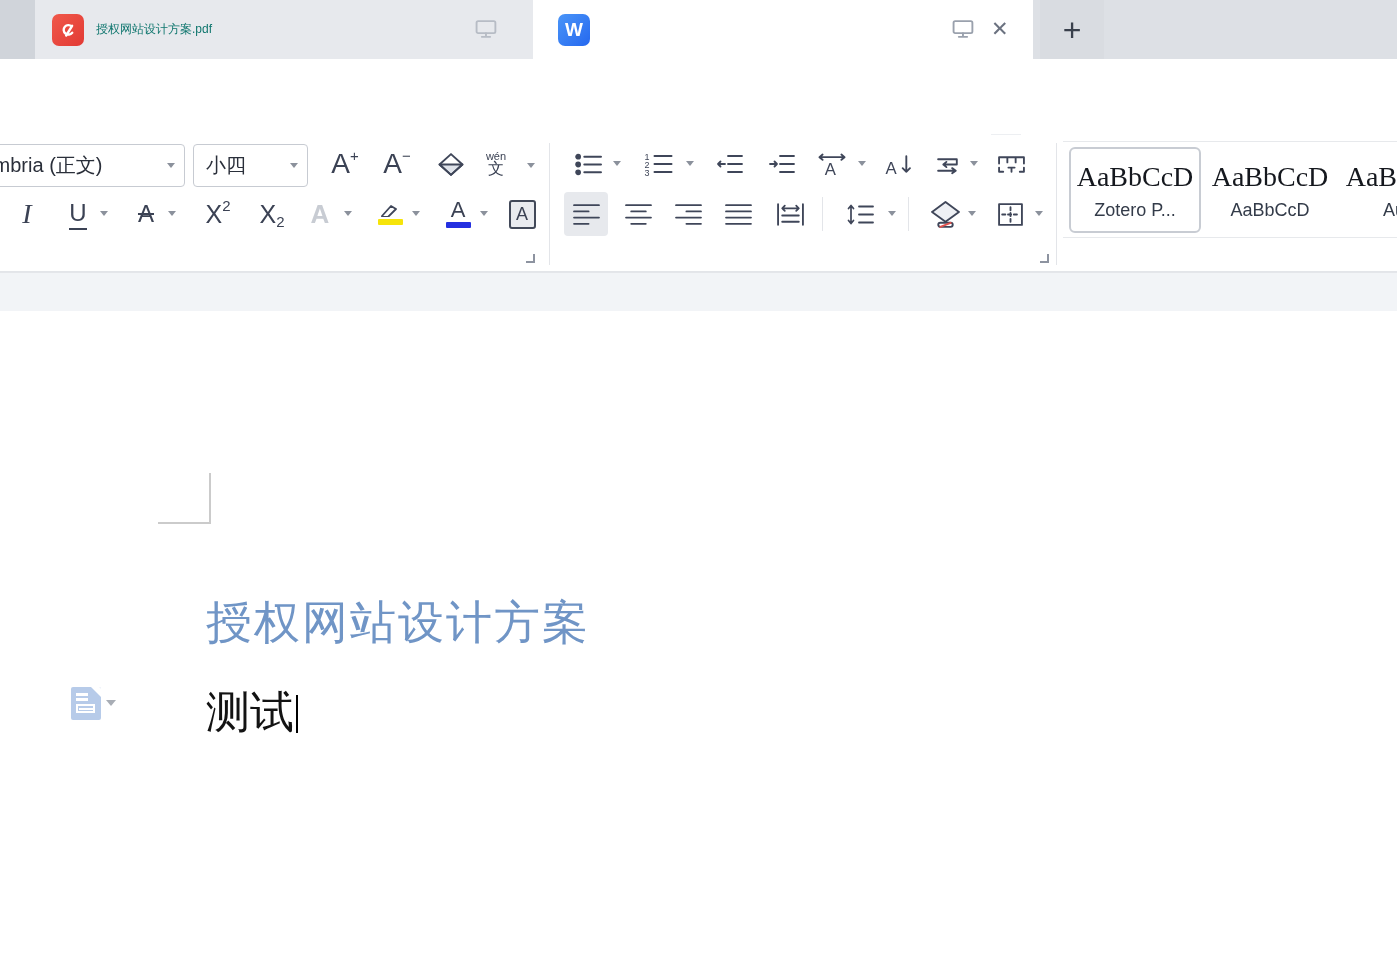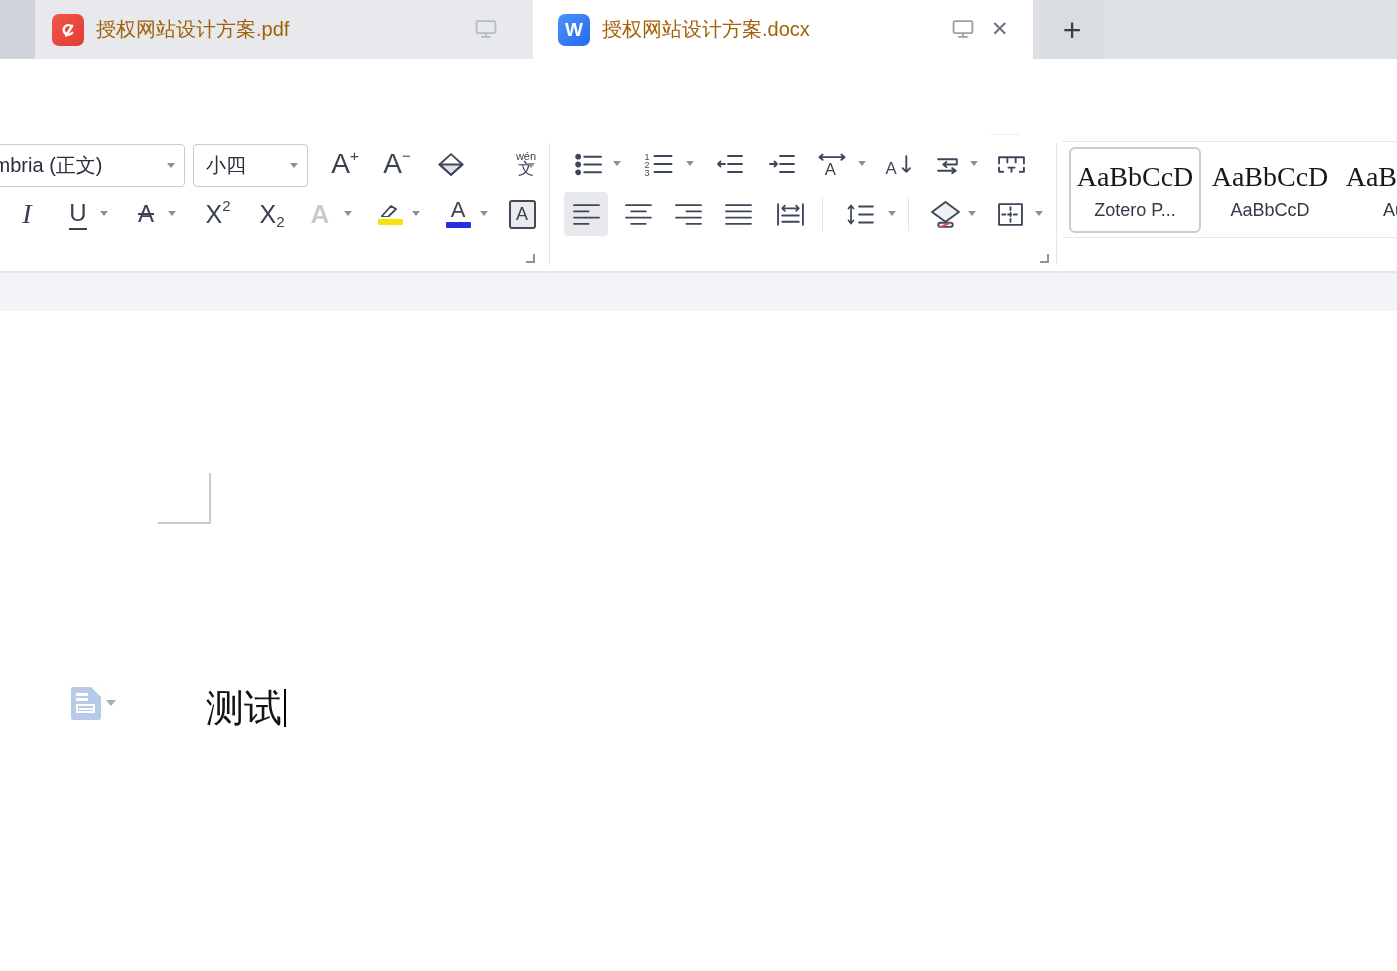--- a/index.html
+++ b/index.html
@@ -17,7 +17,7 @@
   .fileicon.pdf { background:linear-gradient(135deg,#f0584a,#e23a34); }
   .fileicon.wps { background:linear-gradient(135deg,#4a95f8,#2568ef); }
   .wps-w { color:#fff; font-weight:800; font-size:19px; }
-  .tabtitle { font-size:20px; color:#a16207; margin-left:12px; white-space:nowrap; }
+  .tabtitle { font-size:12px; color:#0f766e; margin-left:12px; white-space:nowrap; }
   .monitor-ic { position:absolute; top:19px; }
   .close-x { position:absolute; left:458px; top:15px; font-size:21px; color:#6b7280; line-height:28px; }
   .newtab { position:absolute; left:1040px; top:0; width:64px; height:59px; background:#d9dce1; display:flex; align-items:center; justify-content:center; }

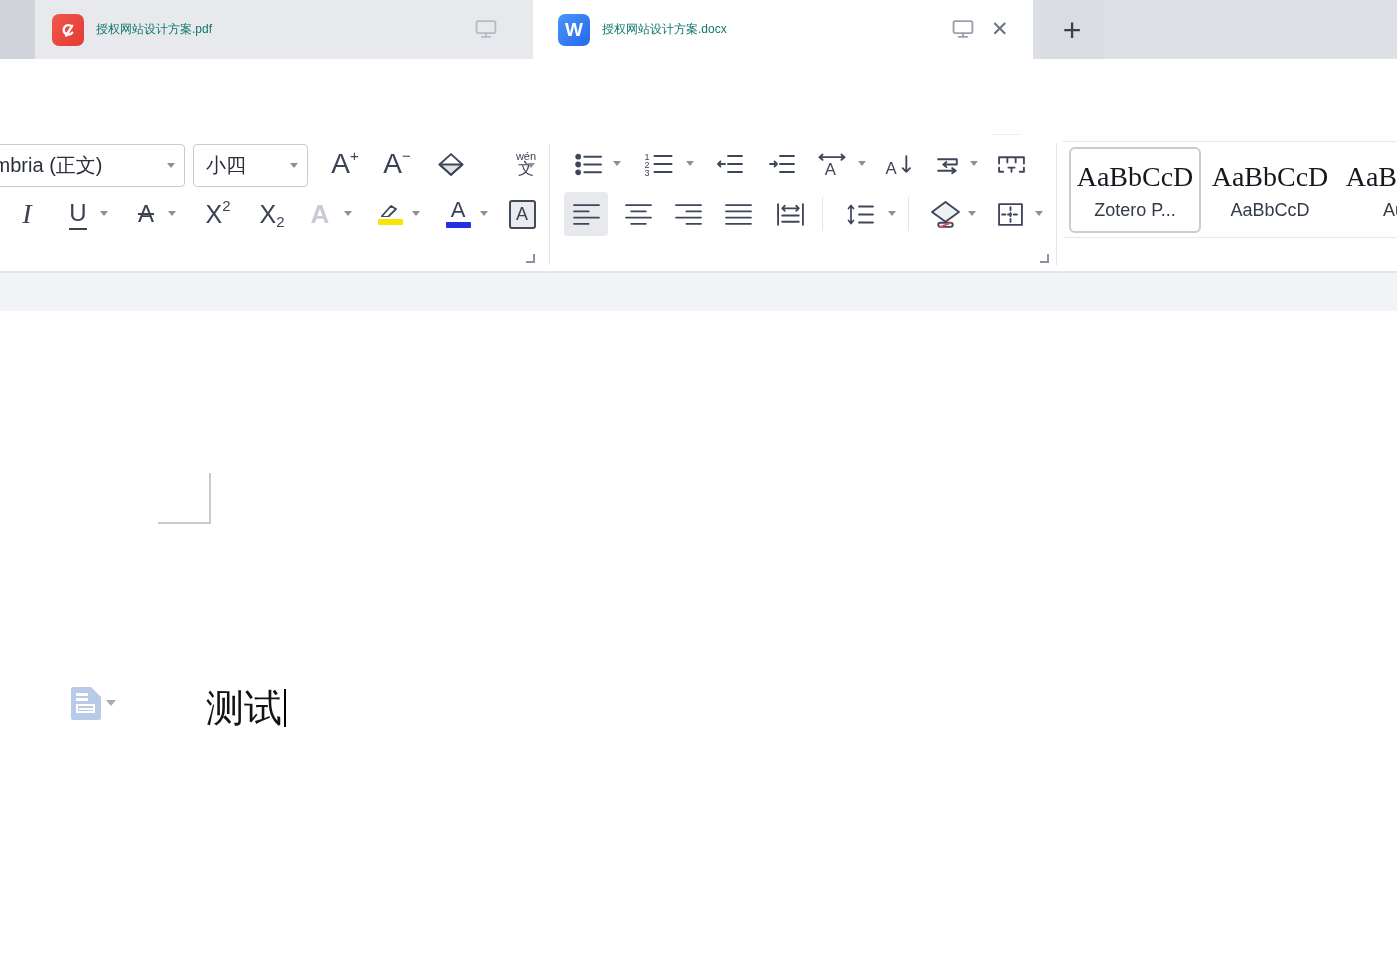--- a/index.html
+++ b/index.html
@@ -117,7 +117,6 @@
       <div class="fileicon wps">
         <span class="wps-w">W</span>
       </div>
-      <span class="tabtitle">授权网站设计方案.docx</span>
       <span class="monitor-ic" style="left:419px;">
         <svg width="23" height="21" viewBox="0 0 22 20">
             <g stroke="#9aa1ad" fill="none" stroke-width="1.8" stroke-linecap="round">

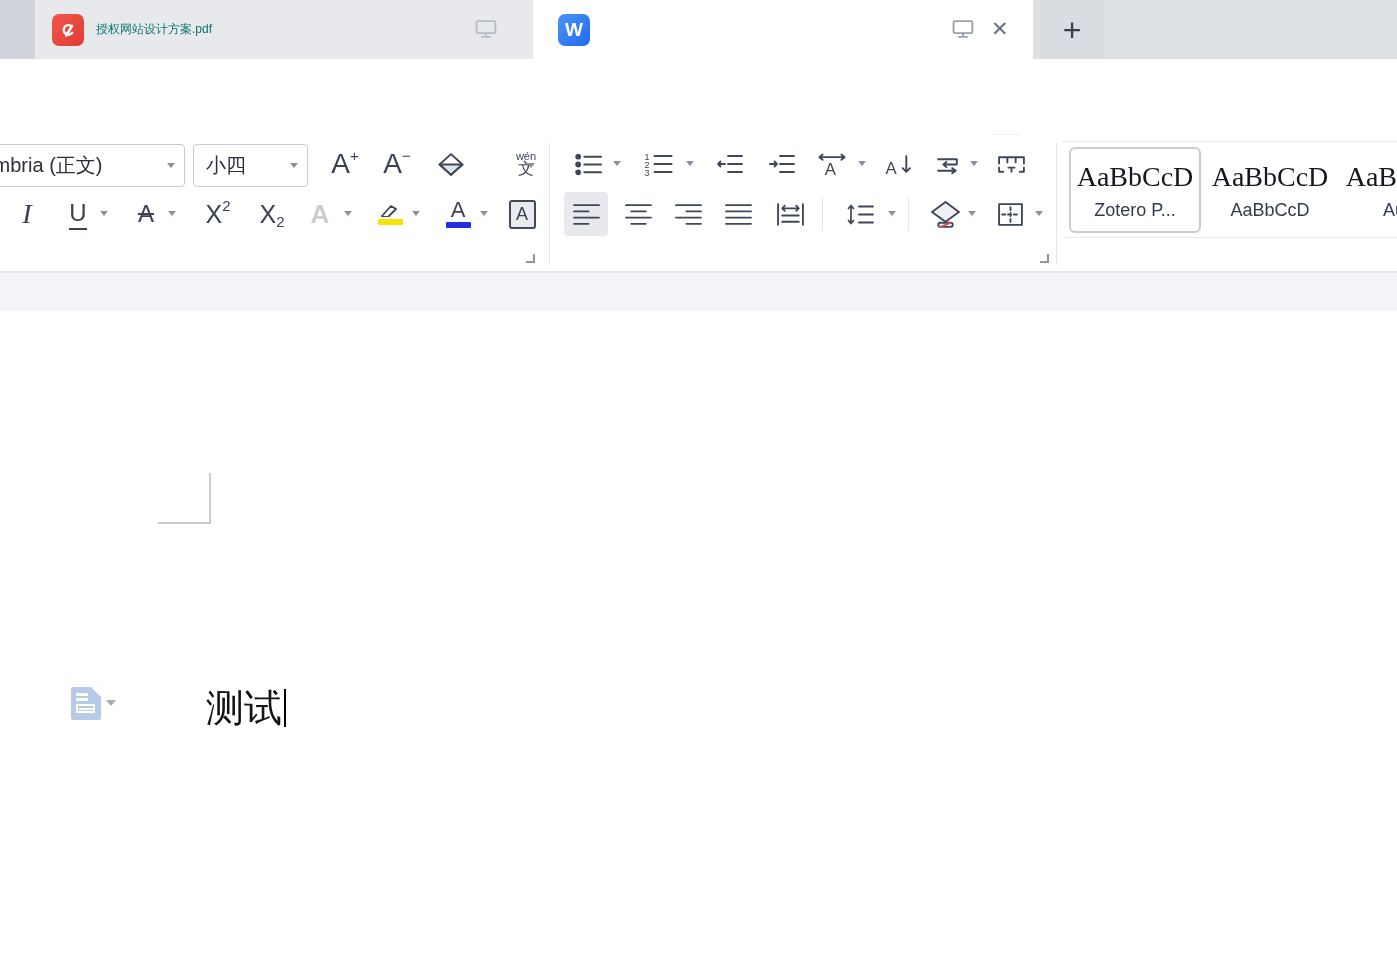--- a/index.html
+++ b/index.html
@@ -191,7 +191,7 @@
           <path d="M13 2L24 12 13 22 2 12Z"></path>
         </svg>
     </div>
-    <div class="rbtn r1" style="left:506px; width:40px;">
+    <div class="rbtn r1" style="left:476px; width:40px;">
       <span class="colstack">
         <span class="pinyin-top">wén</span>
         <span class="pinyin-bot">文</span>

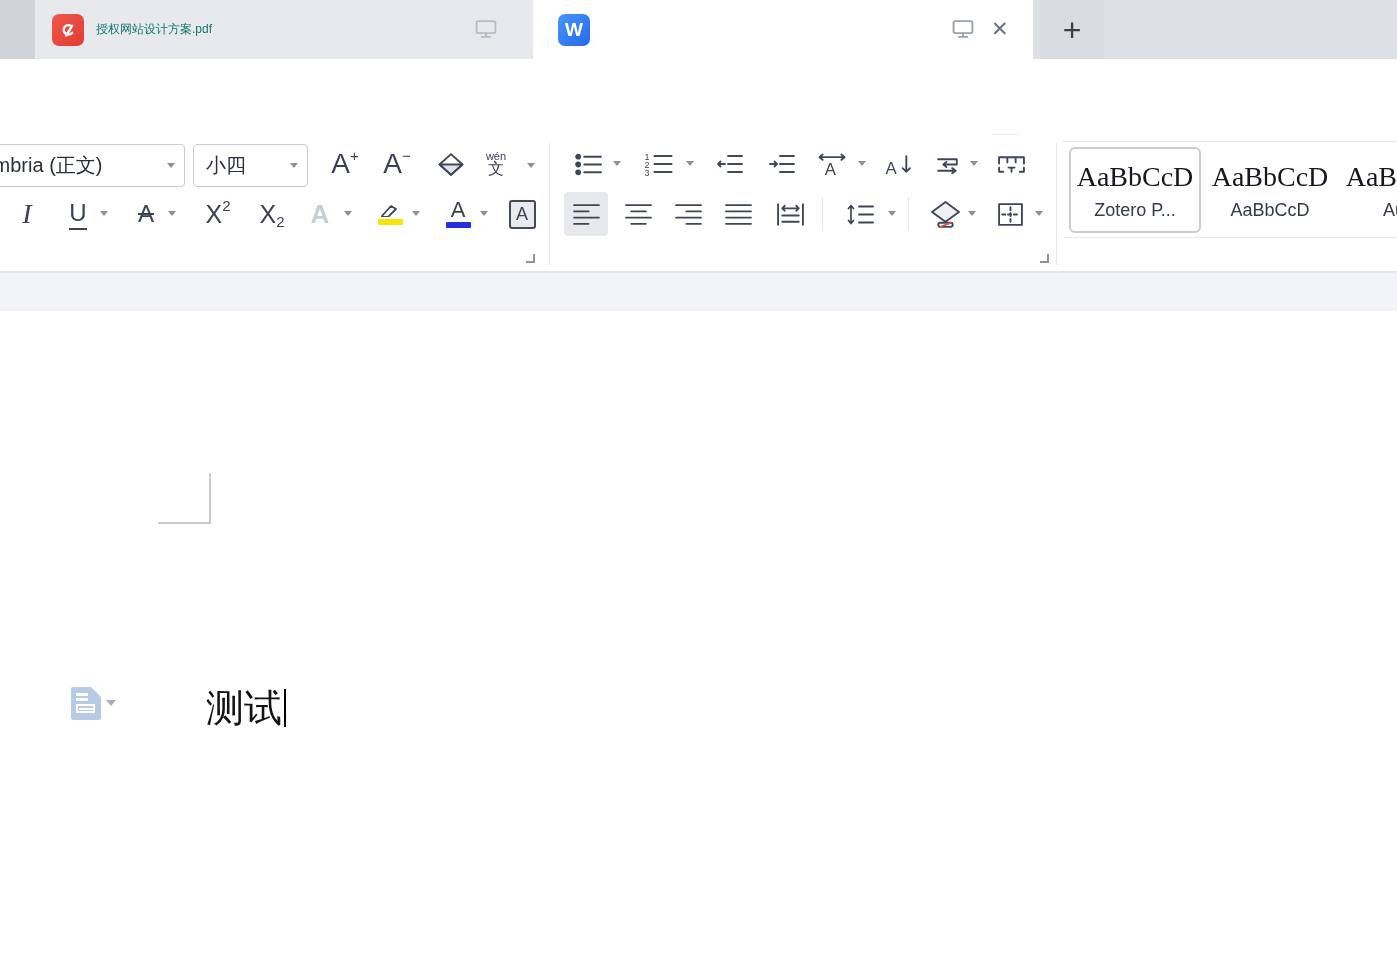--- a/index.html
+++ b/index.html
@@ -389,6 +389,7 @@
     </div>
     <div class="micon-caret"></div>
 
+    <div class="doc-title">授权网站设计方案</div>
     <div class="doc-body"><span>测试</span><span class="cursor"></span></div>
   </div>
 

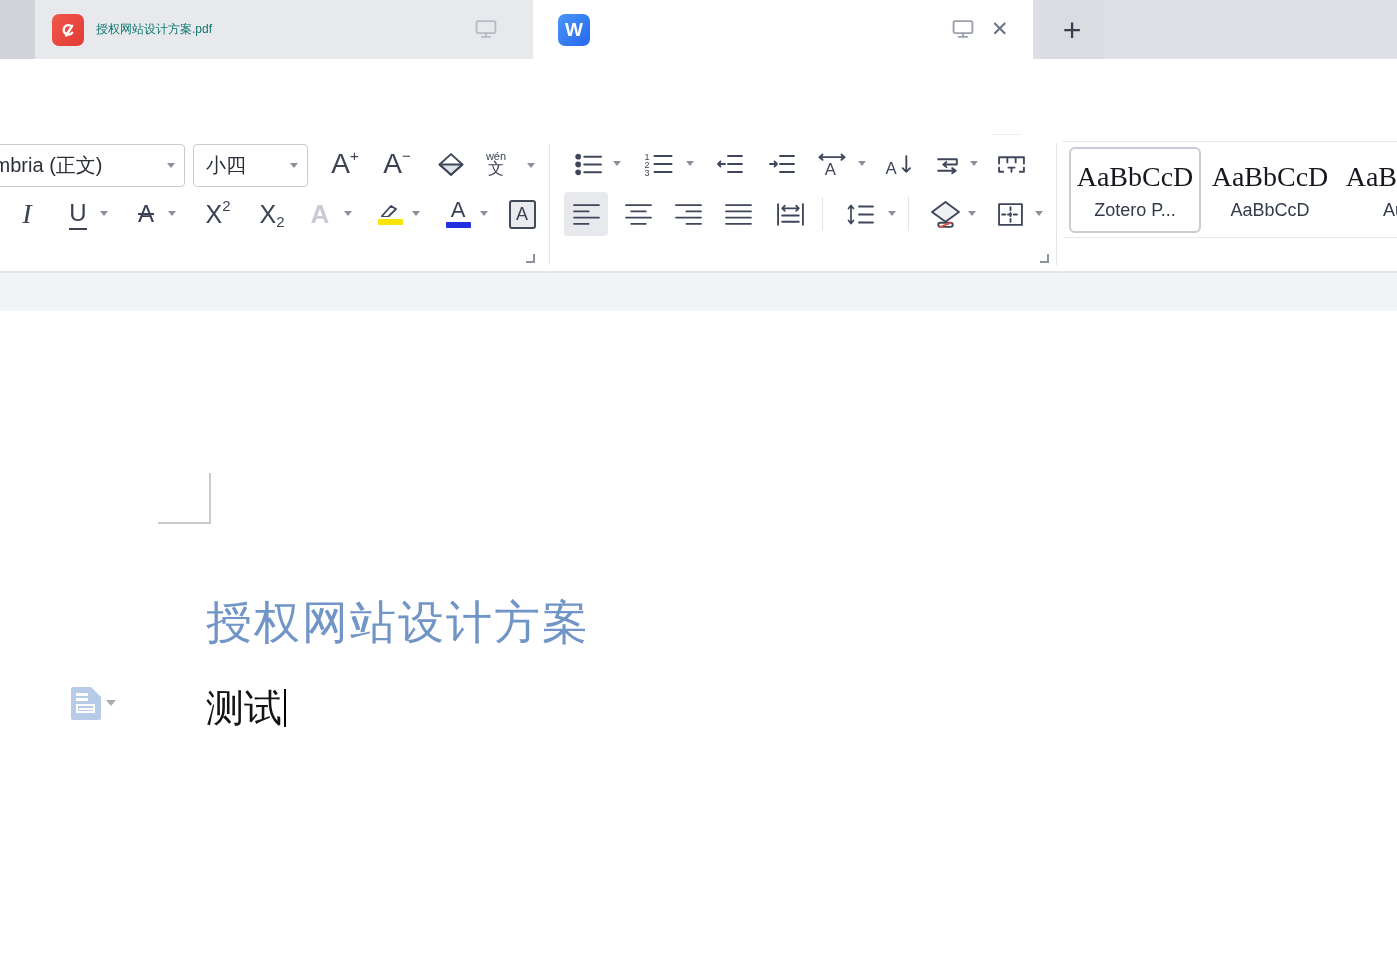--- a/index.html
+++ b/index.html
@@ -78,7 +78,7 @@
   .cornV { position:absolute; left:209px; top:162px; width:2px; height:51px; background:#cbcbcb; }
   .cornH { position:absolute; left:158px; top:211px; width:53px; height:2px; background:#cbcbcb; }
   .doc-title { position:absolute; left:206px; top:281px; font-family:"Liberation Serif","DejaVu Serif",serif; font-size:46px; color:#7095C6; letter-spacing:2px; white-space:nowrap; }
-  .doc-body { position:absolute; left:206px; top:372px; font-family:"Liberation Serif","DejaVu Serif",serif; font-size:38px; color:#131313; white-space:nowrap; }
+  .doc-body { position:absolute; left:206px; top:372px; font-family:"Liberation Serif","DejaVu Serif",serif; font-size:44px; color:#131313; white-space:nowrap; }
   .cursor { display:inline-block; width:2px; height:38px; background:#000; vertical-align:-6px; margin-left:2px; }
   .micon { position:absolute; left:71px; top:376px; width:30px; height:33px; background:#b7cbe9; border-radius:2px; overflow:hidden; }
   .micon .fold { position:absolute; right:0; top:0; width:0; height:0; border-top:10px solid #fff; border-left:10px solid transparent; }

